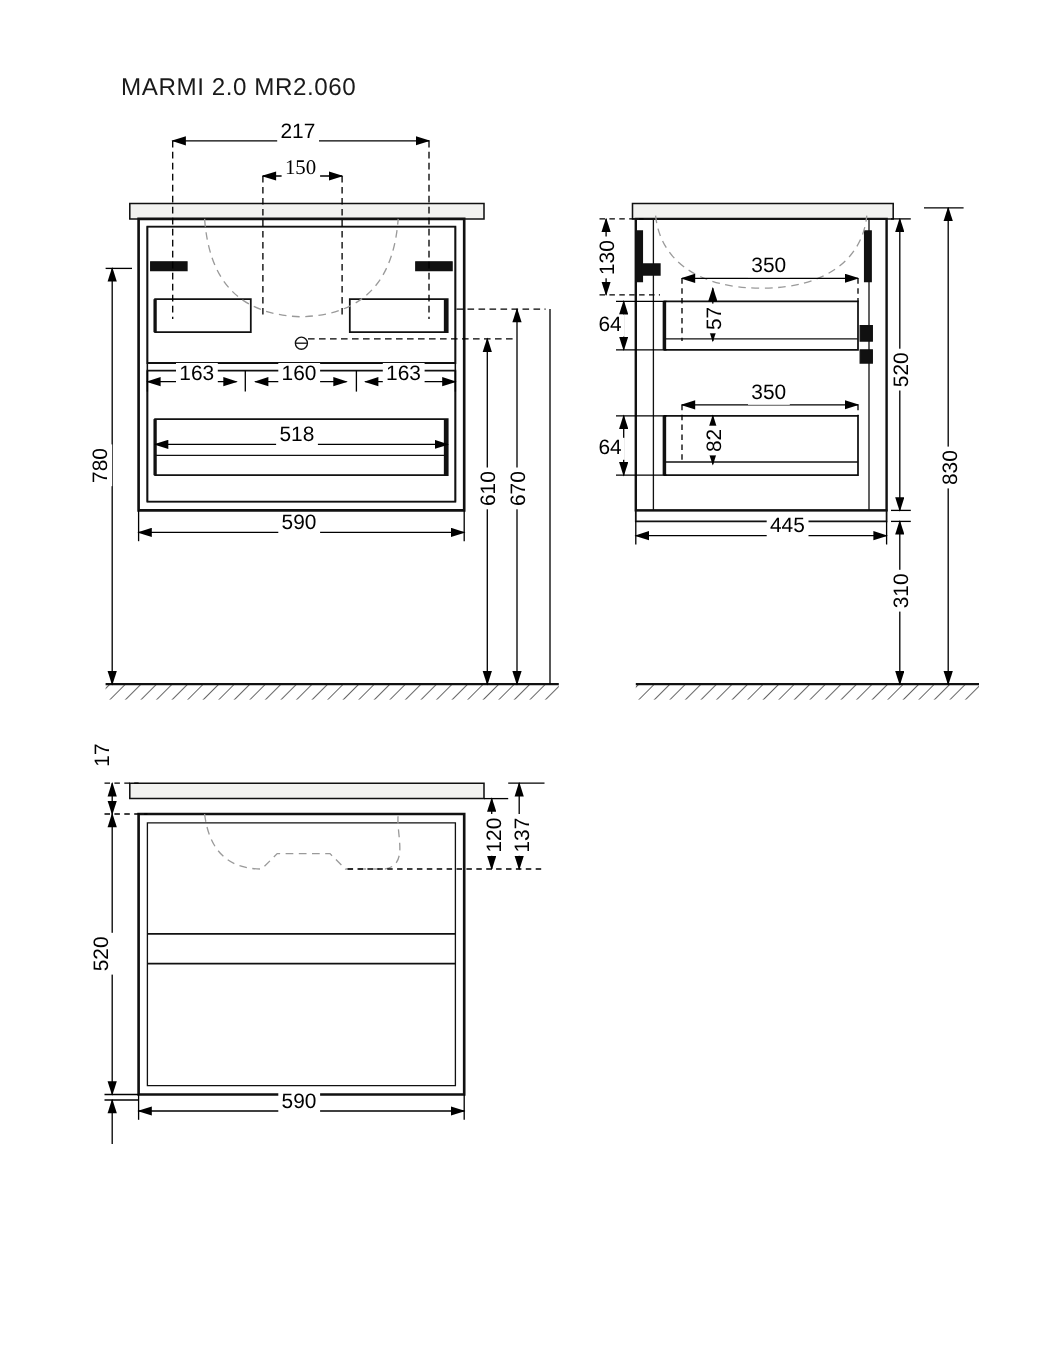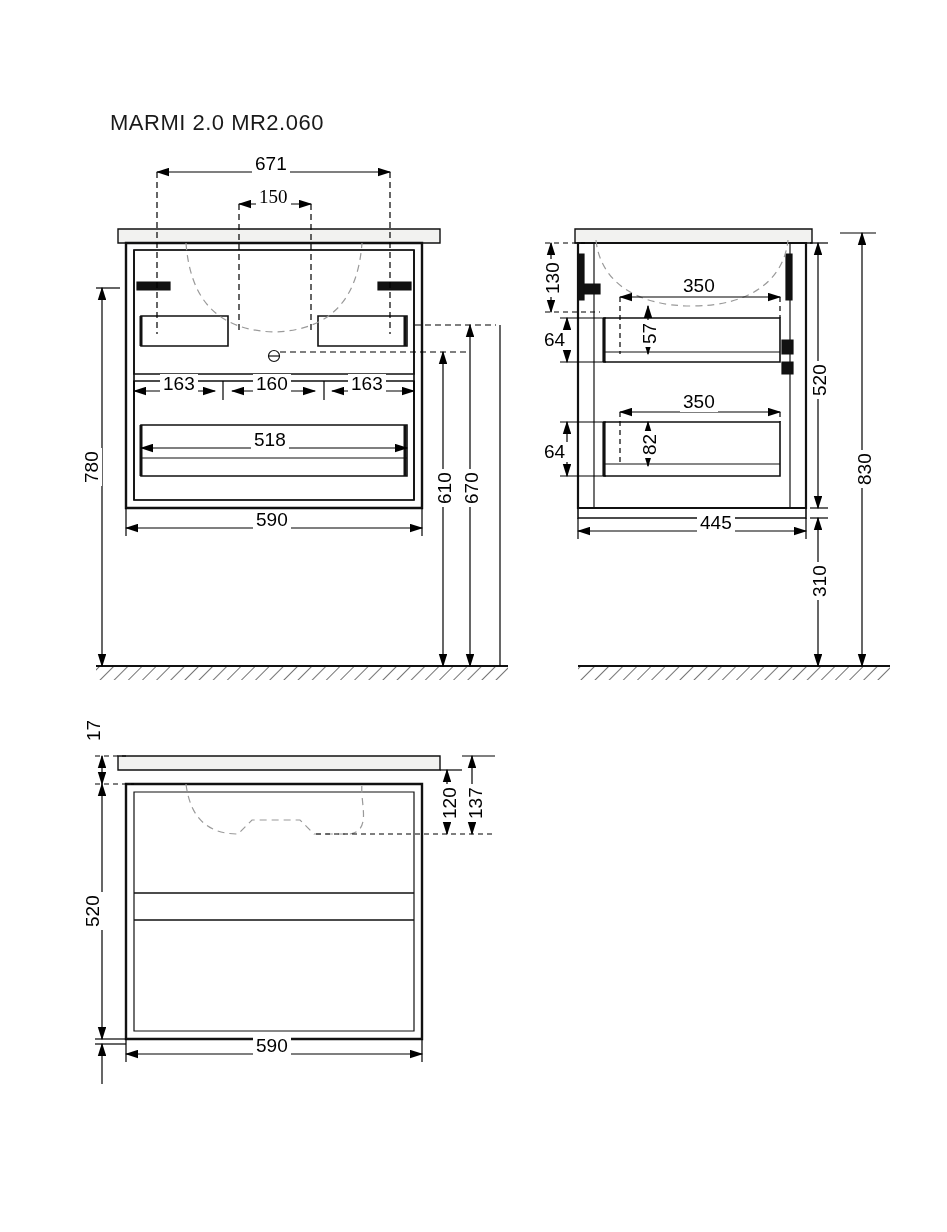--- a/index.html
+++ b/index.html
@@ -17,7 +17,6 @@
     height: 1040px;
     background: #ffffff;
     overflow: hidden;
-    margin-top: 44px;
   }
   .title {
     position: absolute;

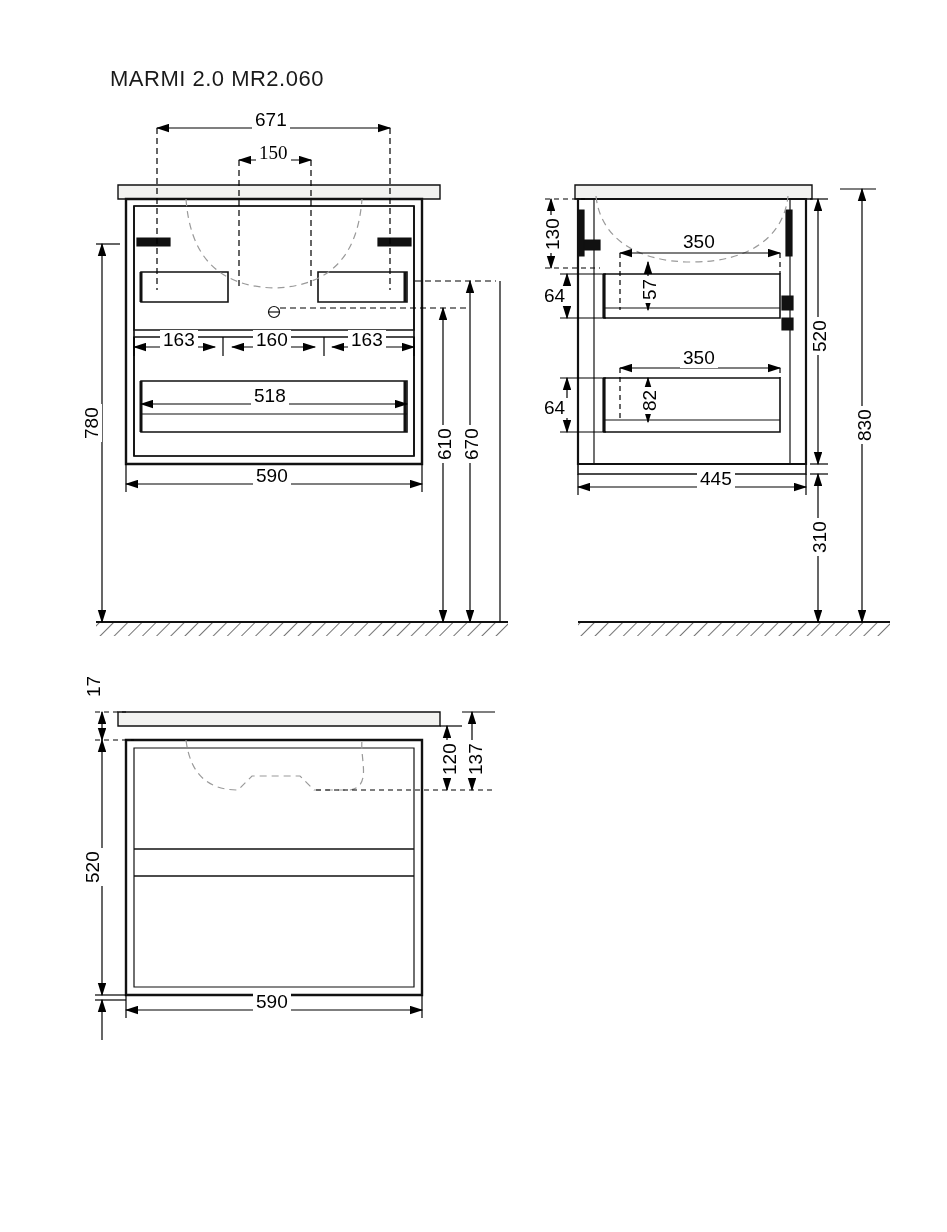--- a/index.html
+++ b/index.html
@@ -234,7 +234,7 @@
     </g>
   </svg>
 
-  <div class="dimtext" style="left:252px; top:110px;">671</div>
+  <div class="dimtext" style="left:252px; top:110px;">217</div>
   <div class="dimtext" style="left:256px; top:143px;font-family:Liberation Serif, serif;">150</div>
   <div class="dimtext" style="left:160px; top:330px;">163</div>
   <div class="dimtext" style="left:253px; top:330px;">160</div>

